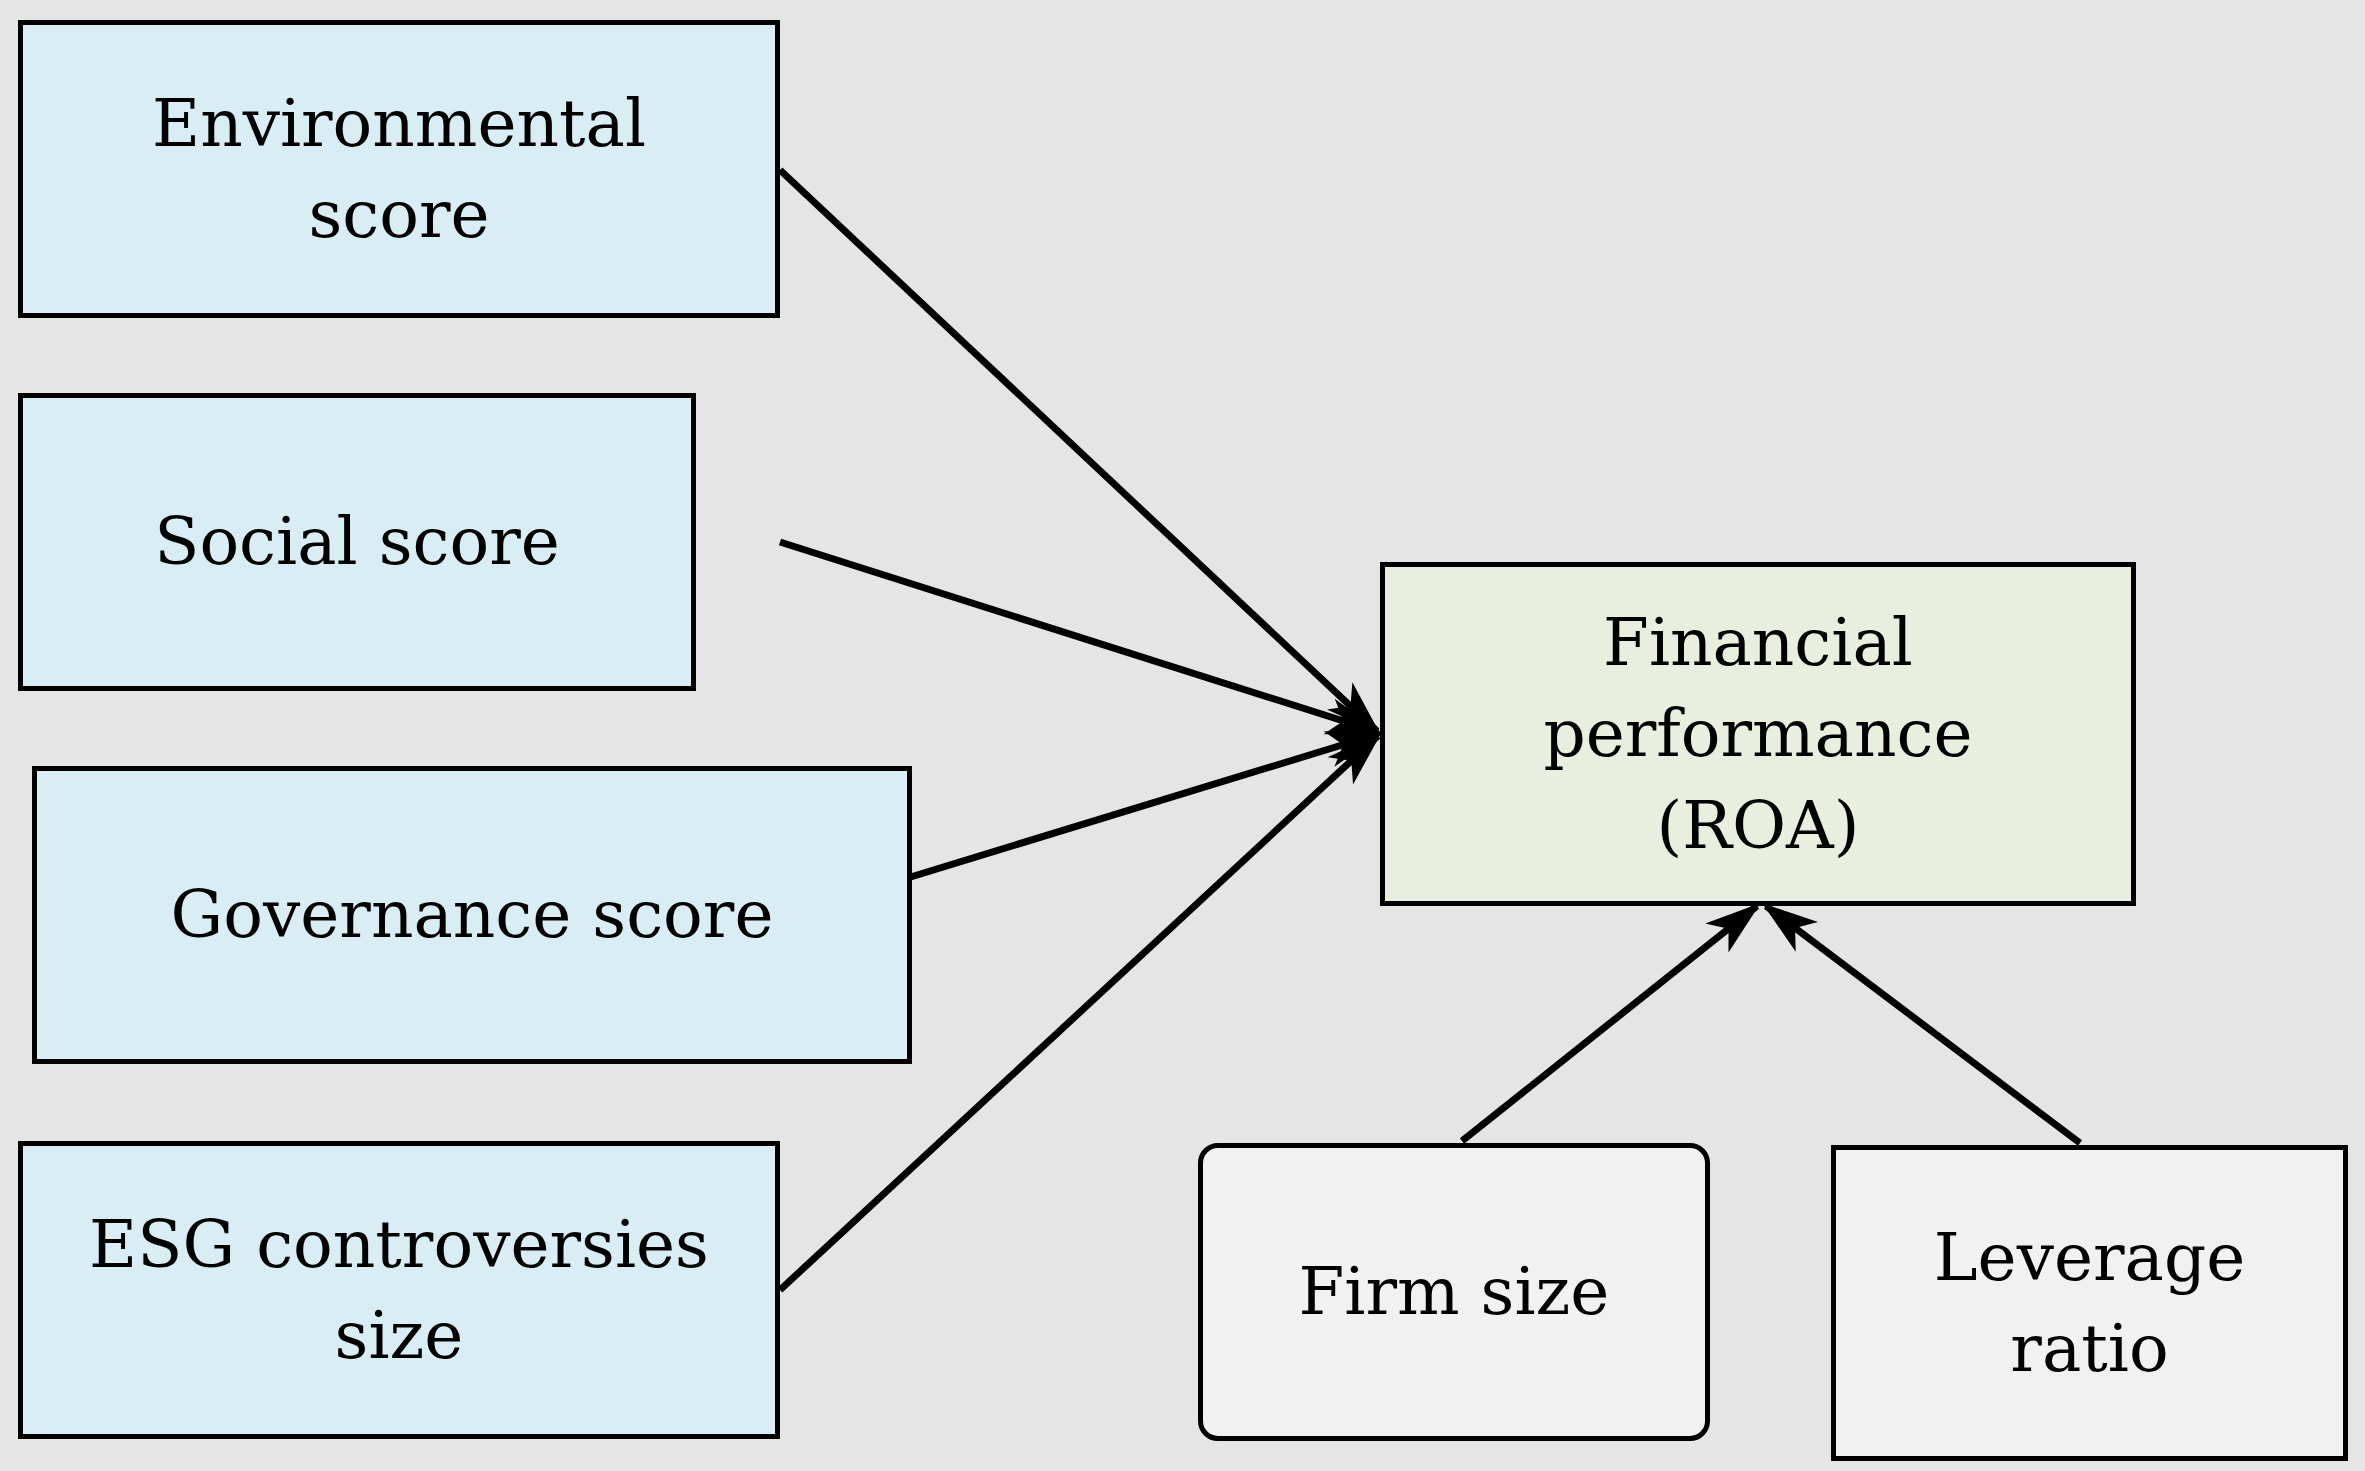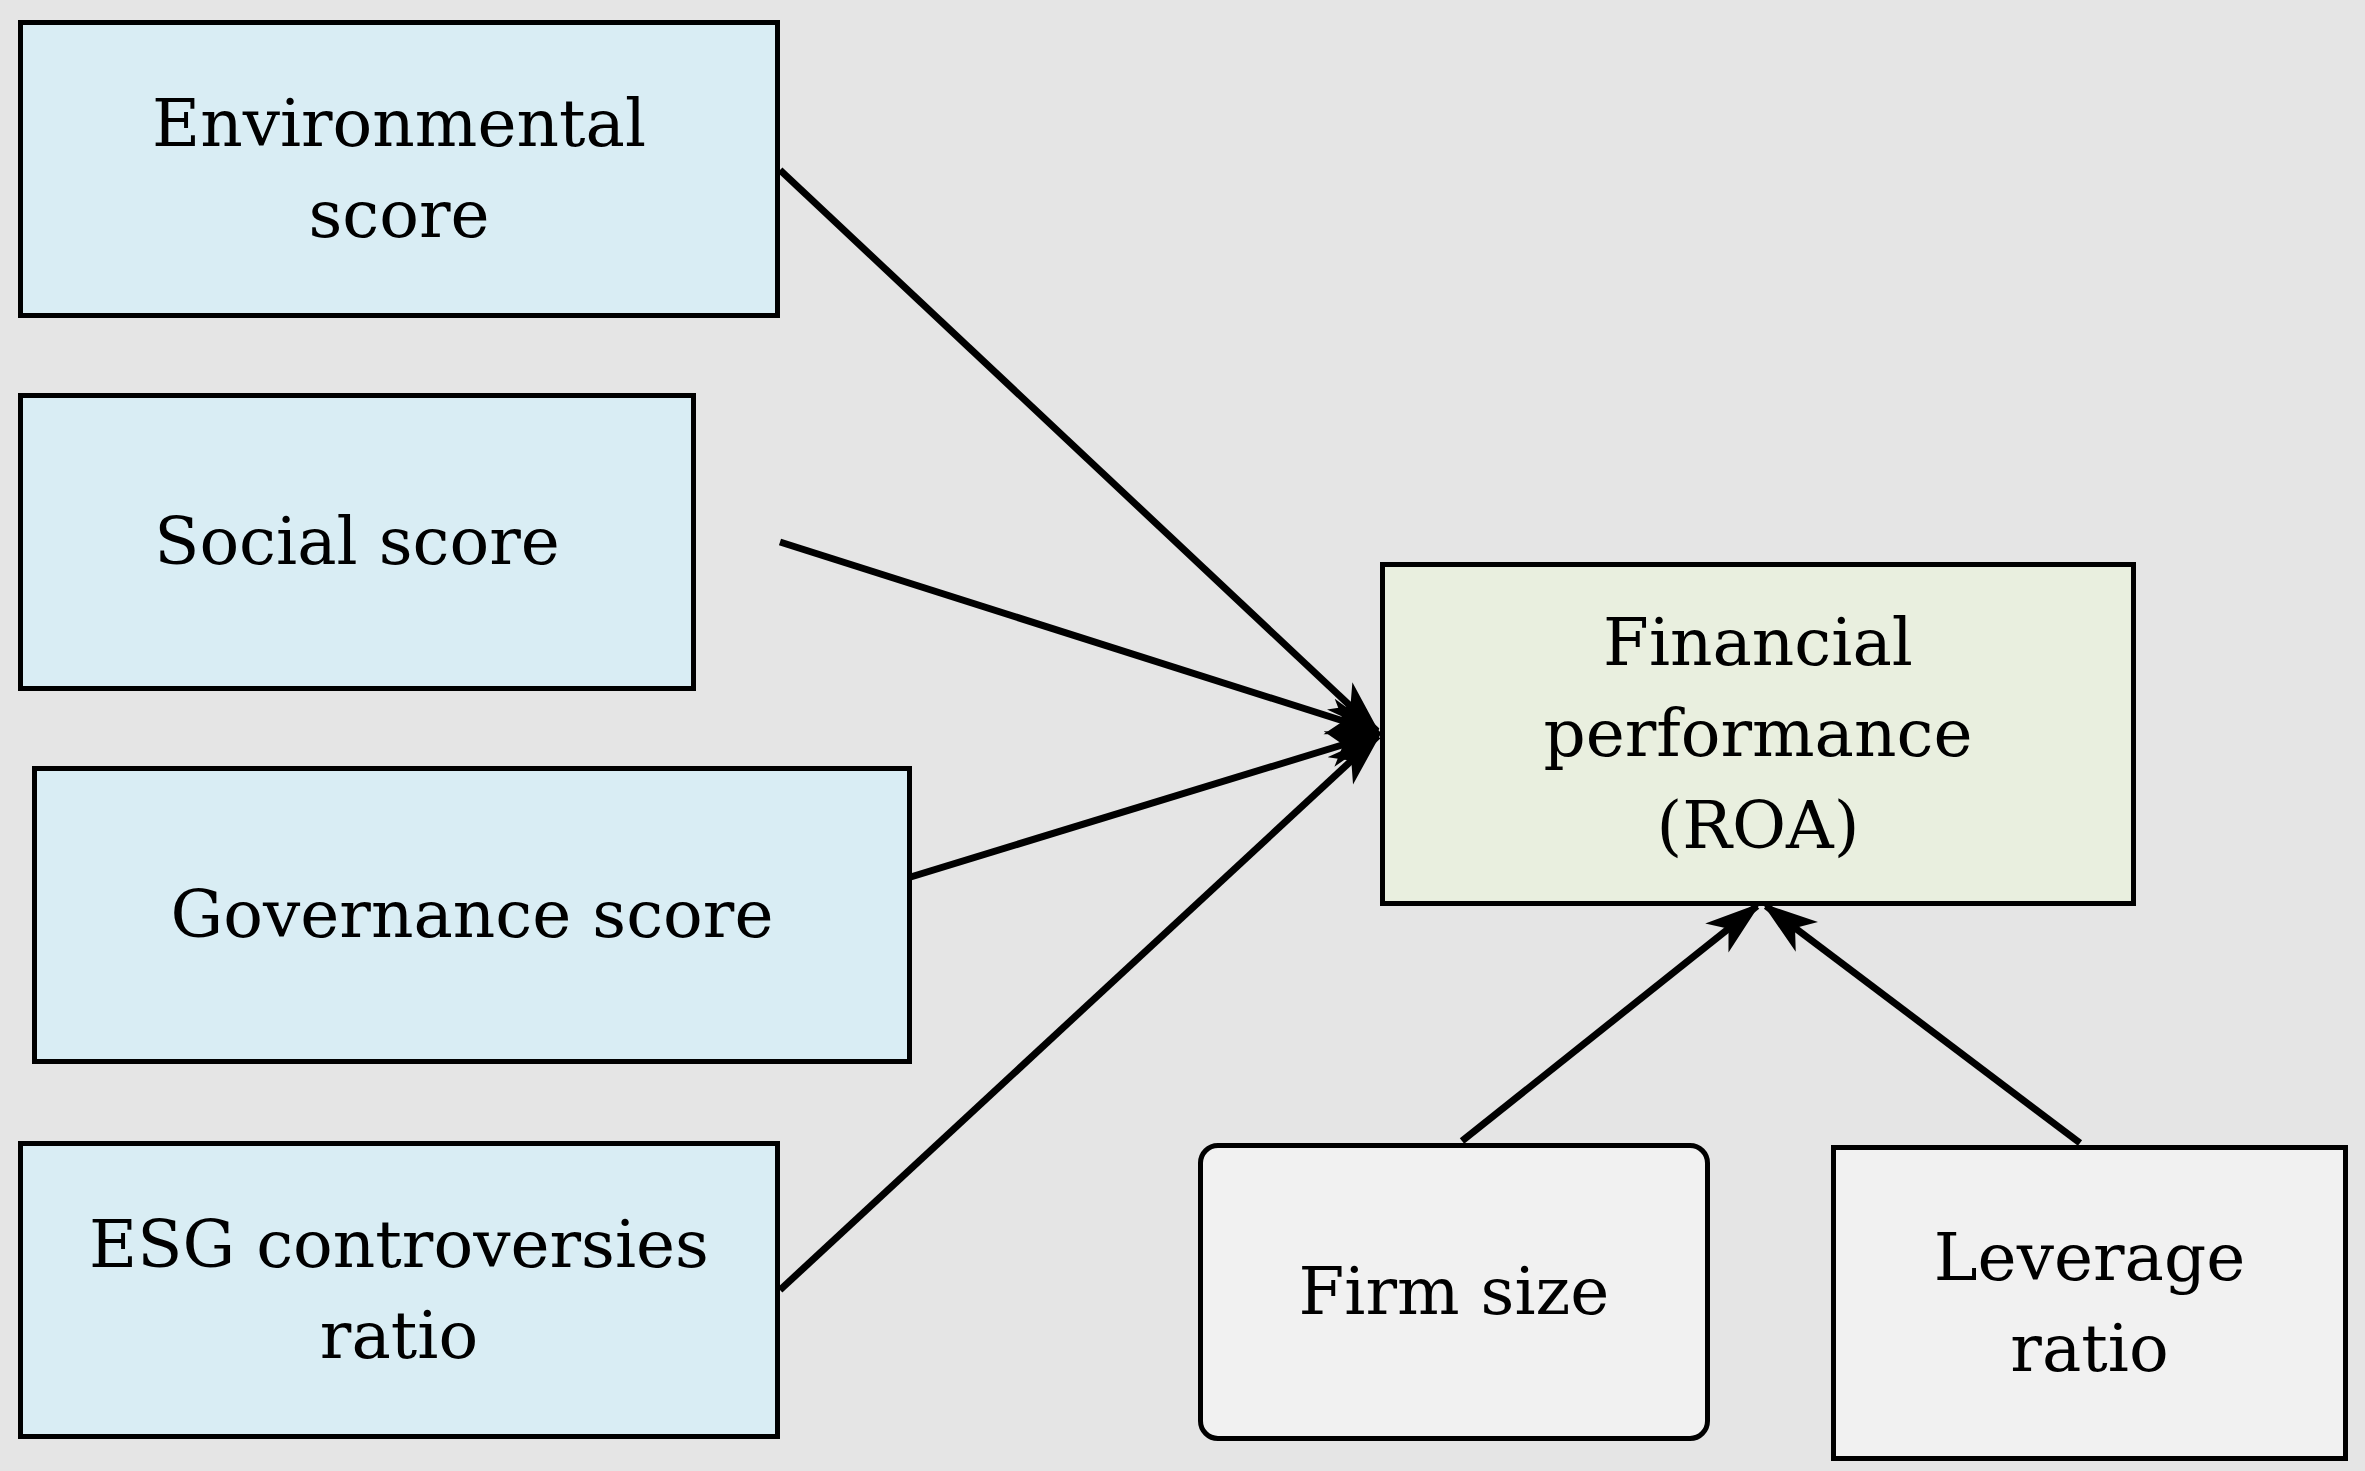--- a/index.html
+++ b/index.html
@@ -78,7 +78,7 @@
   </div>
 
   <div class="node node-esg" style="background-color: rgb(217, 237, 244);">
-    <span class="label">ESG controversies ratio</span>
+    <span class="label">ESG controversies size</span>
   </div>
 
   <div class="node node-fin" style="background-color: rgb(233, 239, 223); text-align: center;">

